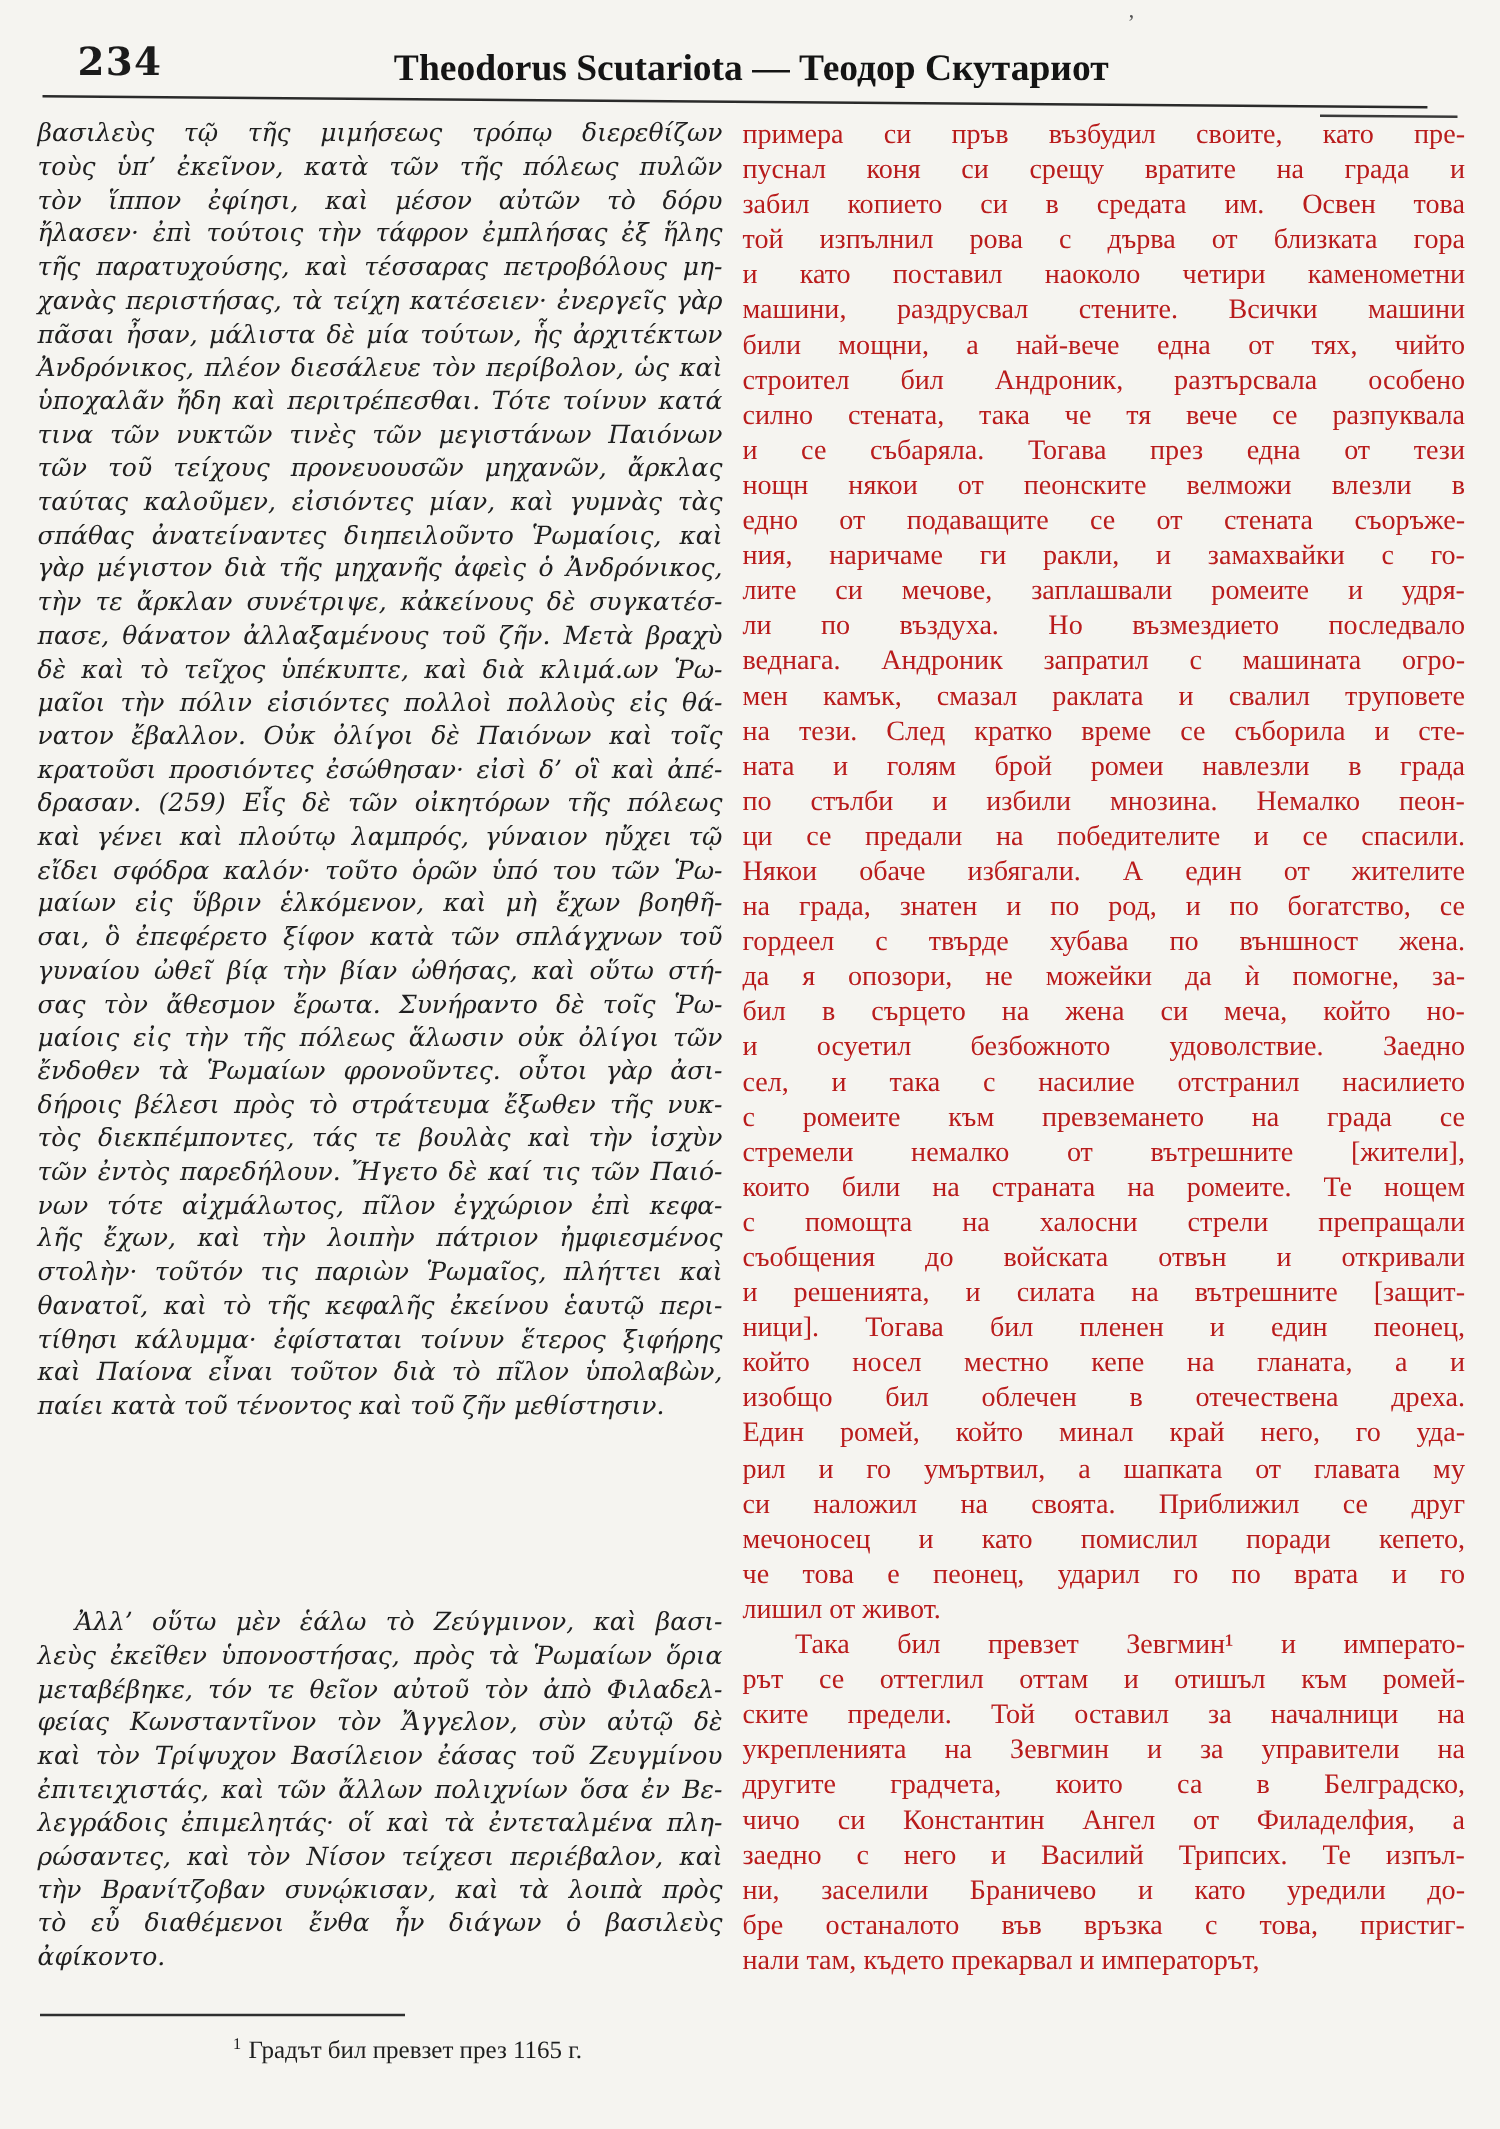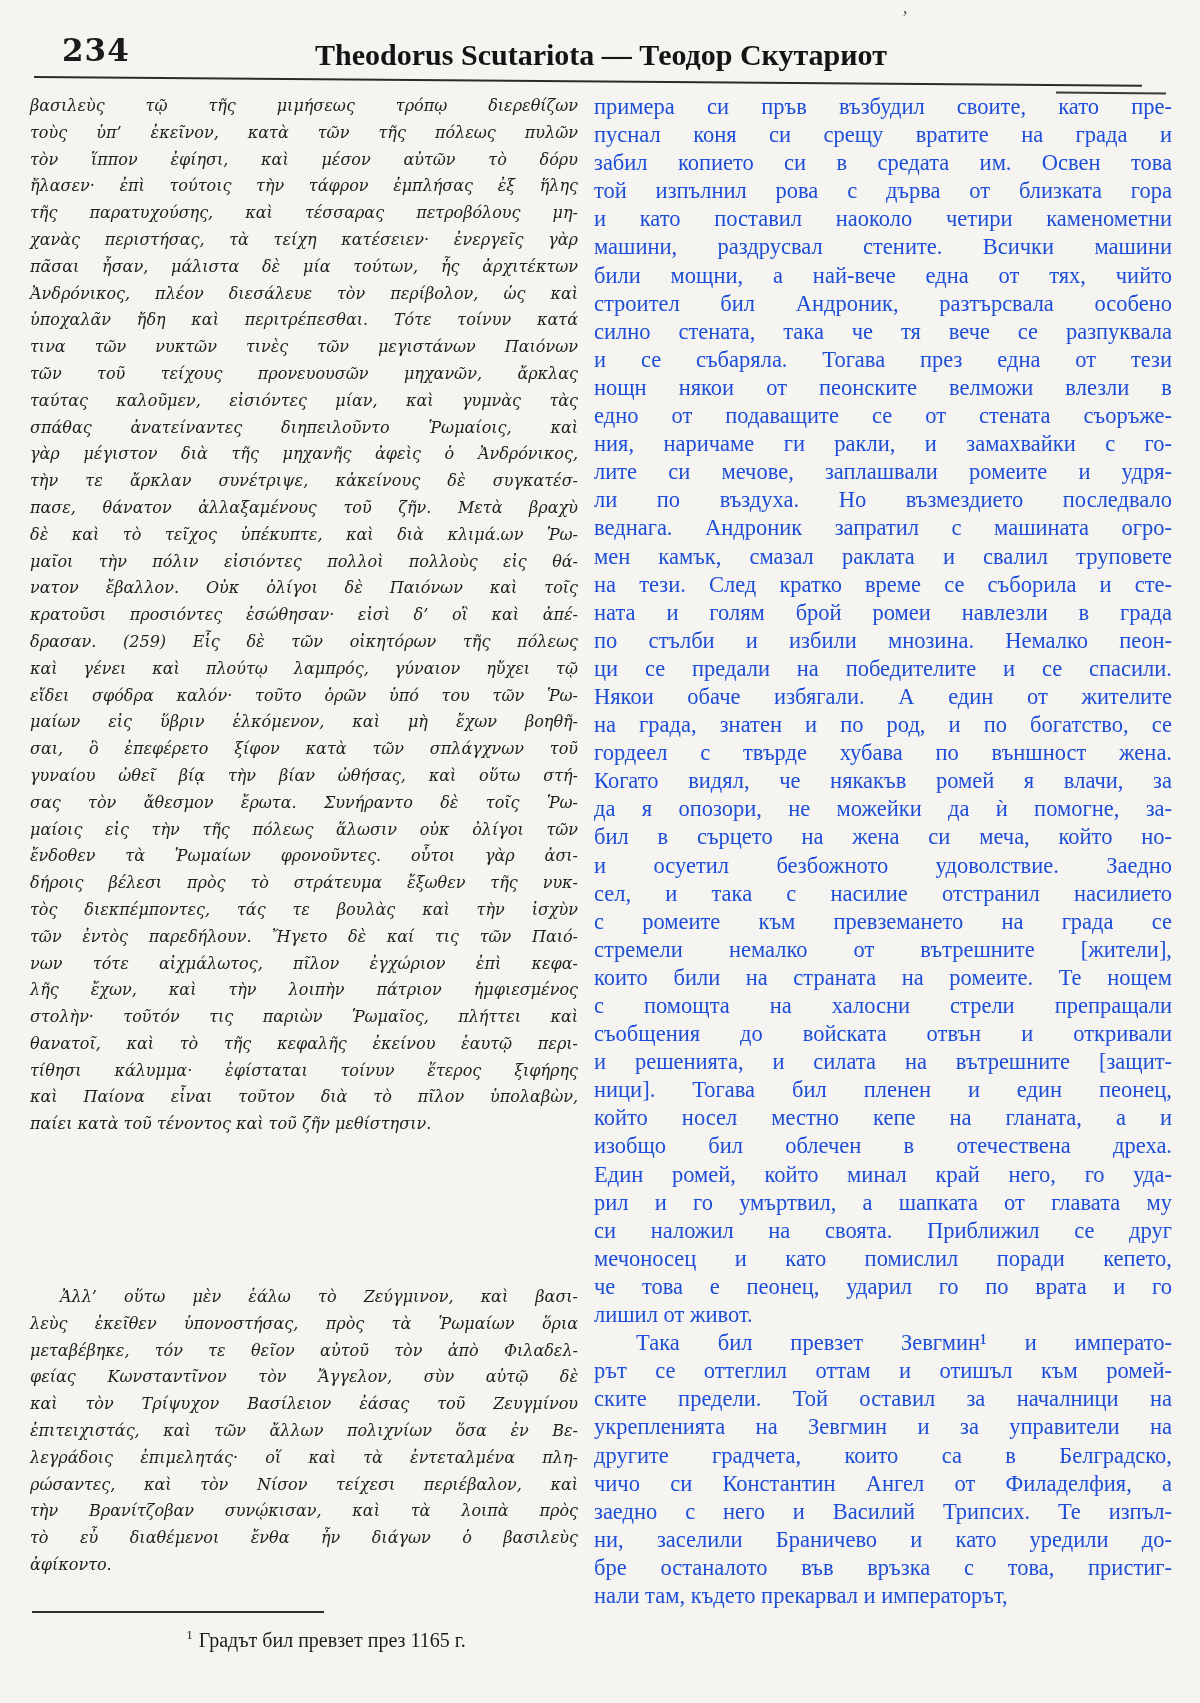--- a/index.html
+++ b/index.html
@@ -88,7 +88,7 @@
   .col-left .line {
     font-family: "DejaVu Serif", serif;
     font-style: italic;
-    font-size: 16px;
+    font-size: 20px;
     line-height: 26.8px;
     color: #202020;
   }

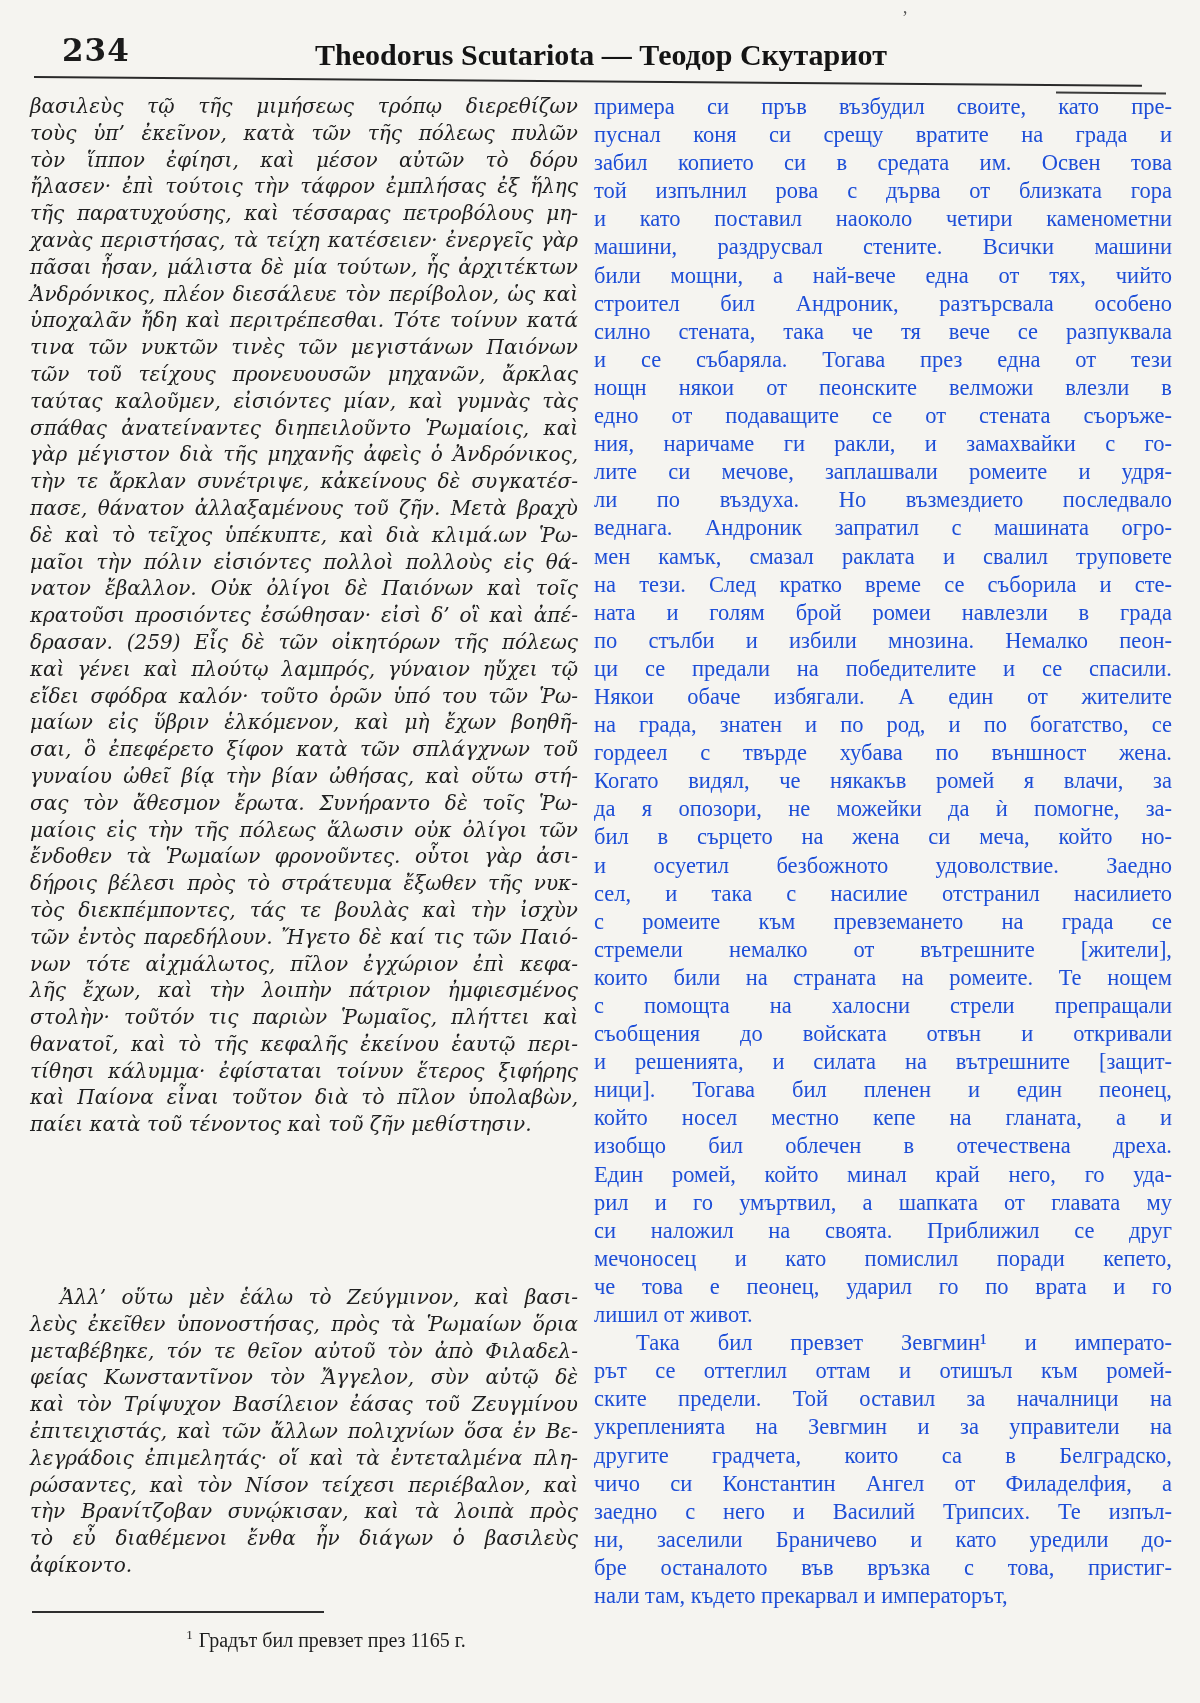--- a/index.html
+++ b/index.html
@@ -96,7 +96,7 @@
     font-family: "Liberation Serif", serif;
     font-size: 22.5px;
     line-height: 28.1px;
-    color: #1d4ed8;
+    color: #b91c1c;
   }
   .para { margin: 0; }
   .para.indent-first .line:first-child { text-indent: 30px; }

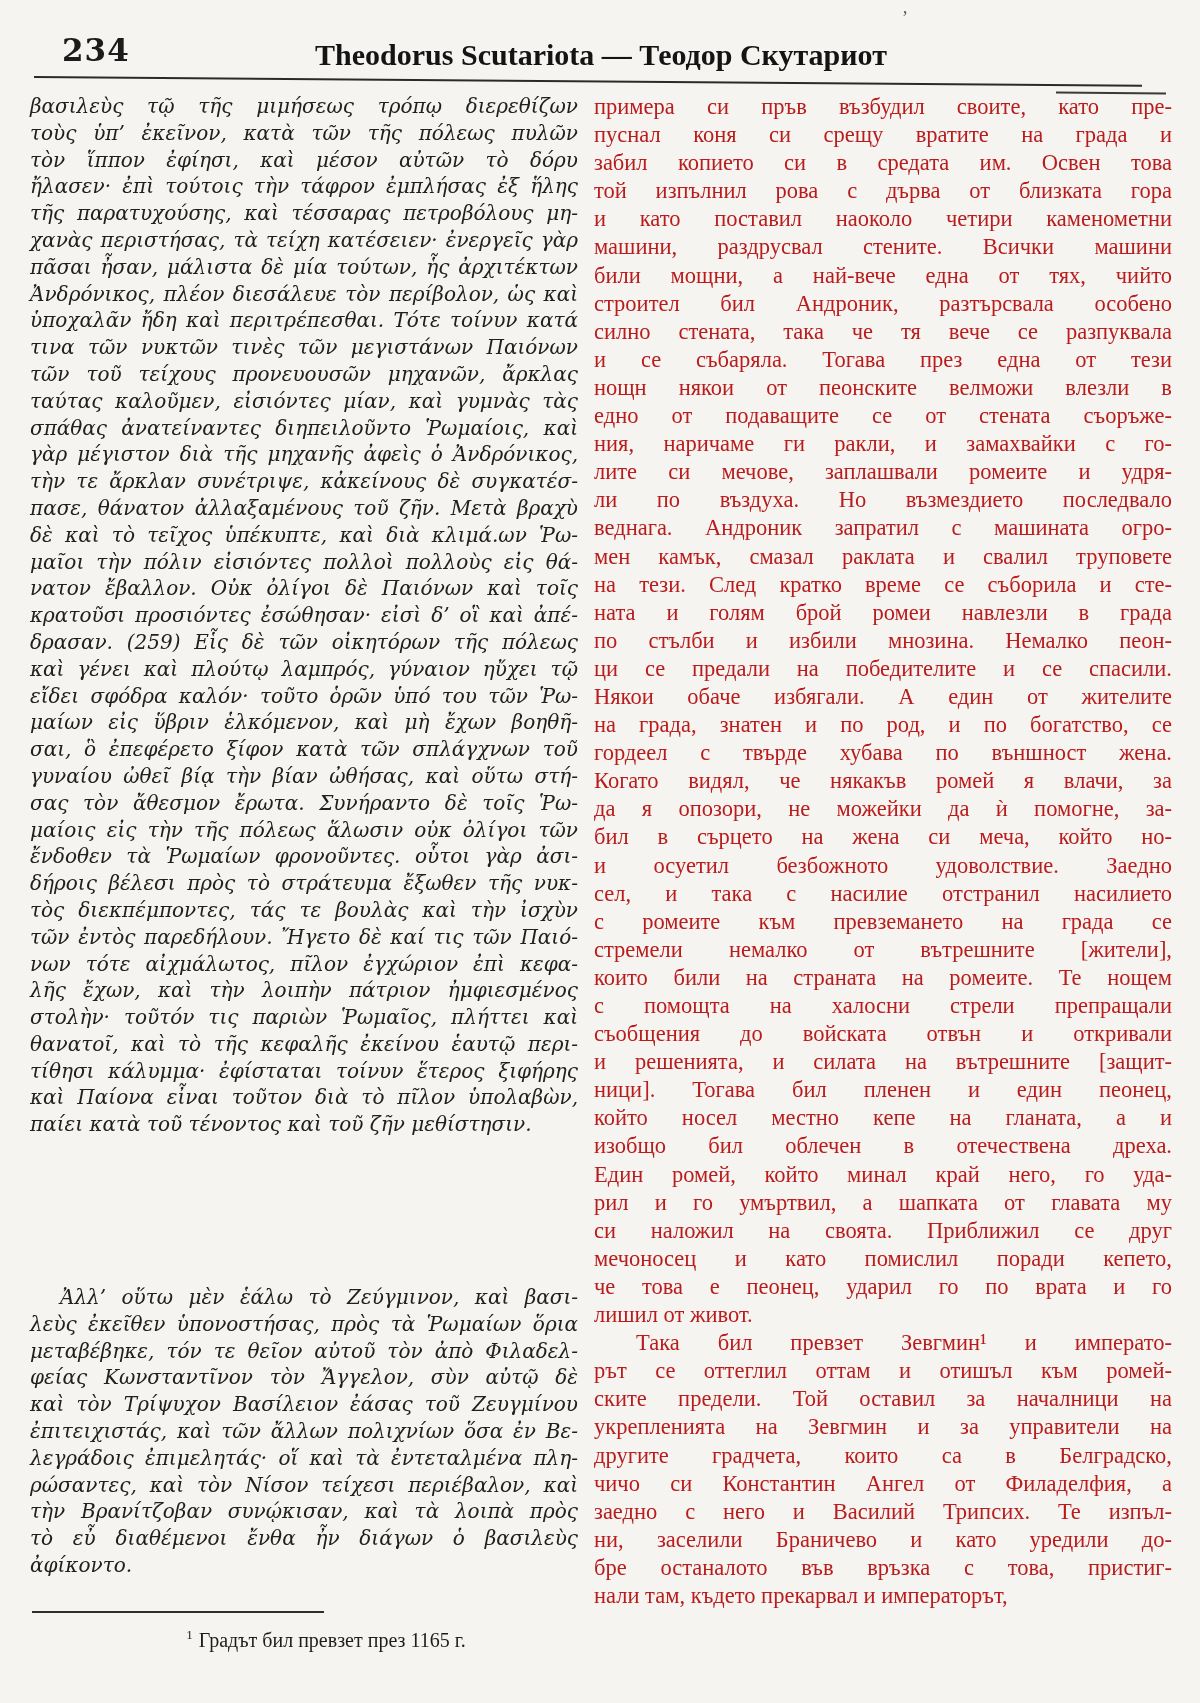--- a/index.html
+++ b/index.html
@@ -239,7 +239,6 @@
           <div class="line">Някои обаче избягали. А един от жителите</div>
           <div class="line">на града, знатен и по род, и по богатство, се</div>
           <div class="line">гордеел с твърде хубава по външност жена.</div>
-          <div class="line">Когато видял, че някакъв ромей я влачи, за</div>
           <div class="line">да я опозори, не можейки да ѝ помогне, за-</div>
           <div class="line">бил в сърцето на жена си меча, който но-</div>
           <div class="line">и осуетил безбожното удоволствие. Заедно</div>

